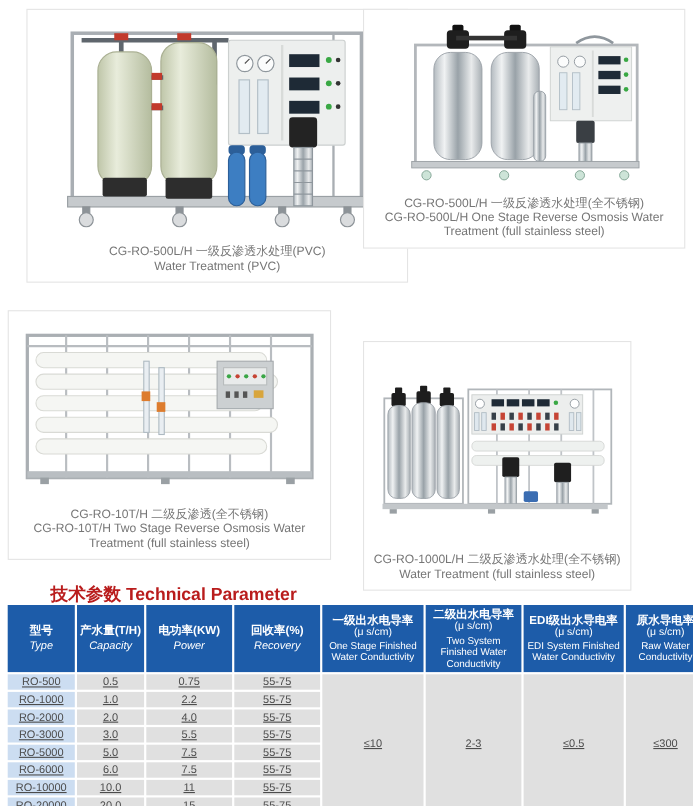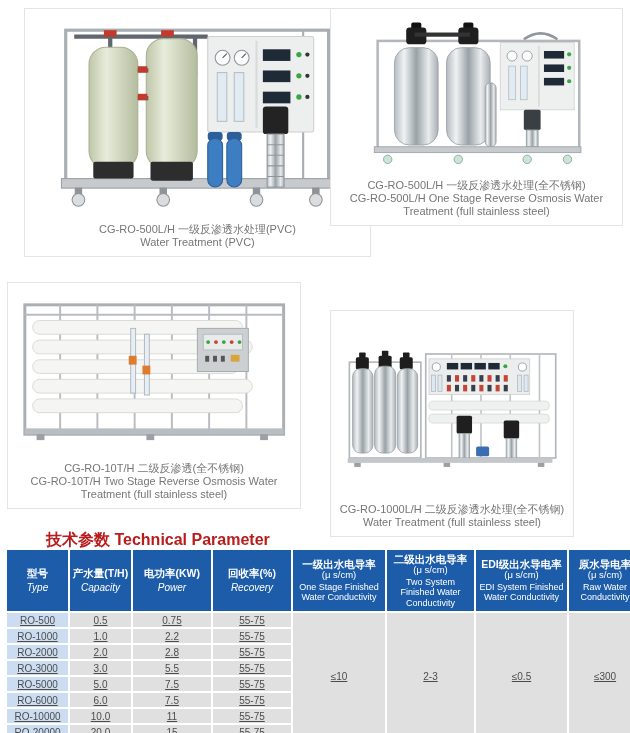--- a/index.html
+++ b/index.html
@@ -386,7 +386,7 @@
       <tr>
         <td class="model">RO-2000</td>
         <td>2.0</td>
-        <td>2.8</td>
+        <td>4.0</td>
         <td>55-75</td>
       </tr>
       <tr>

